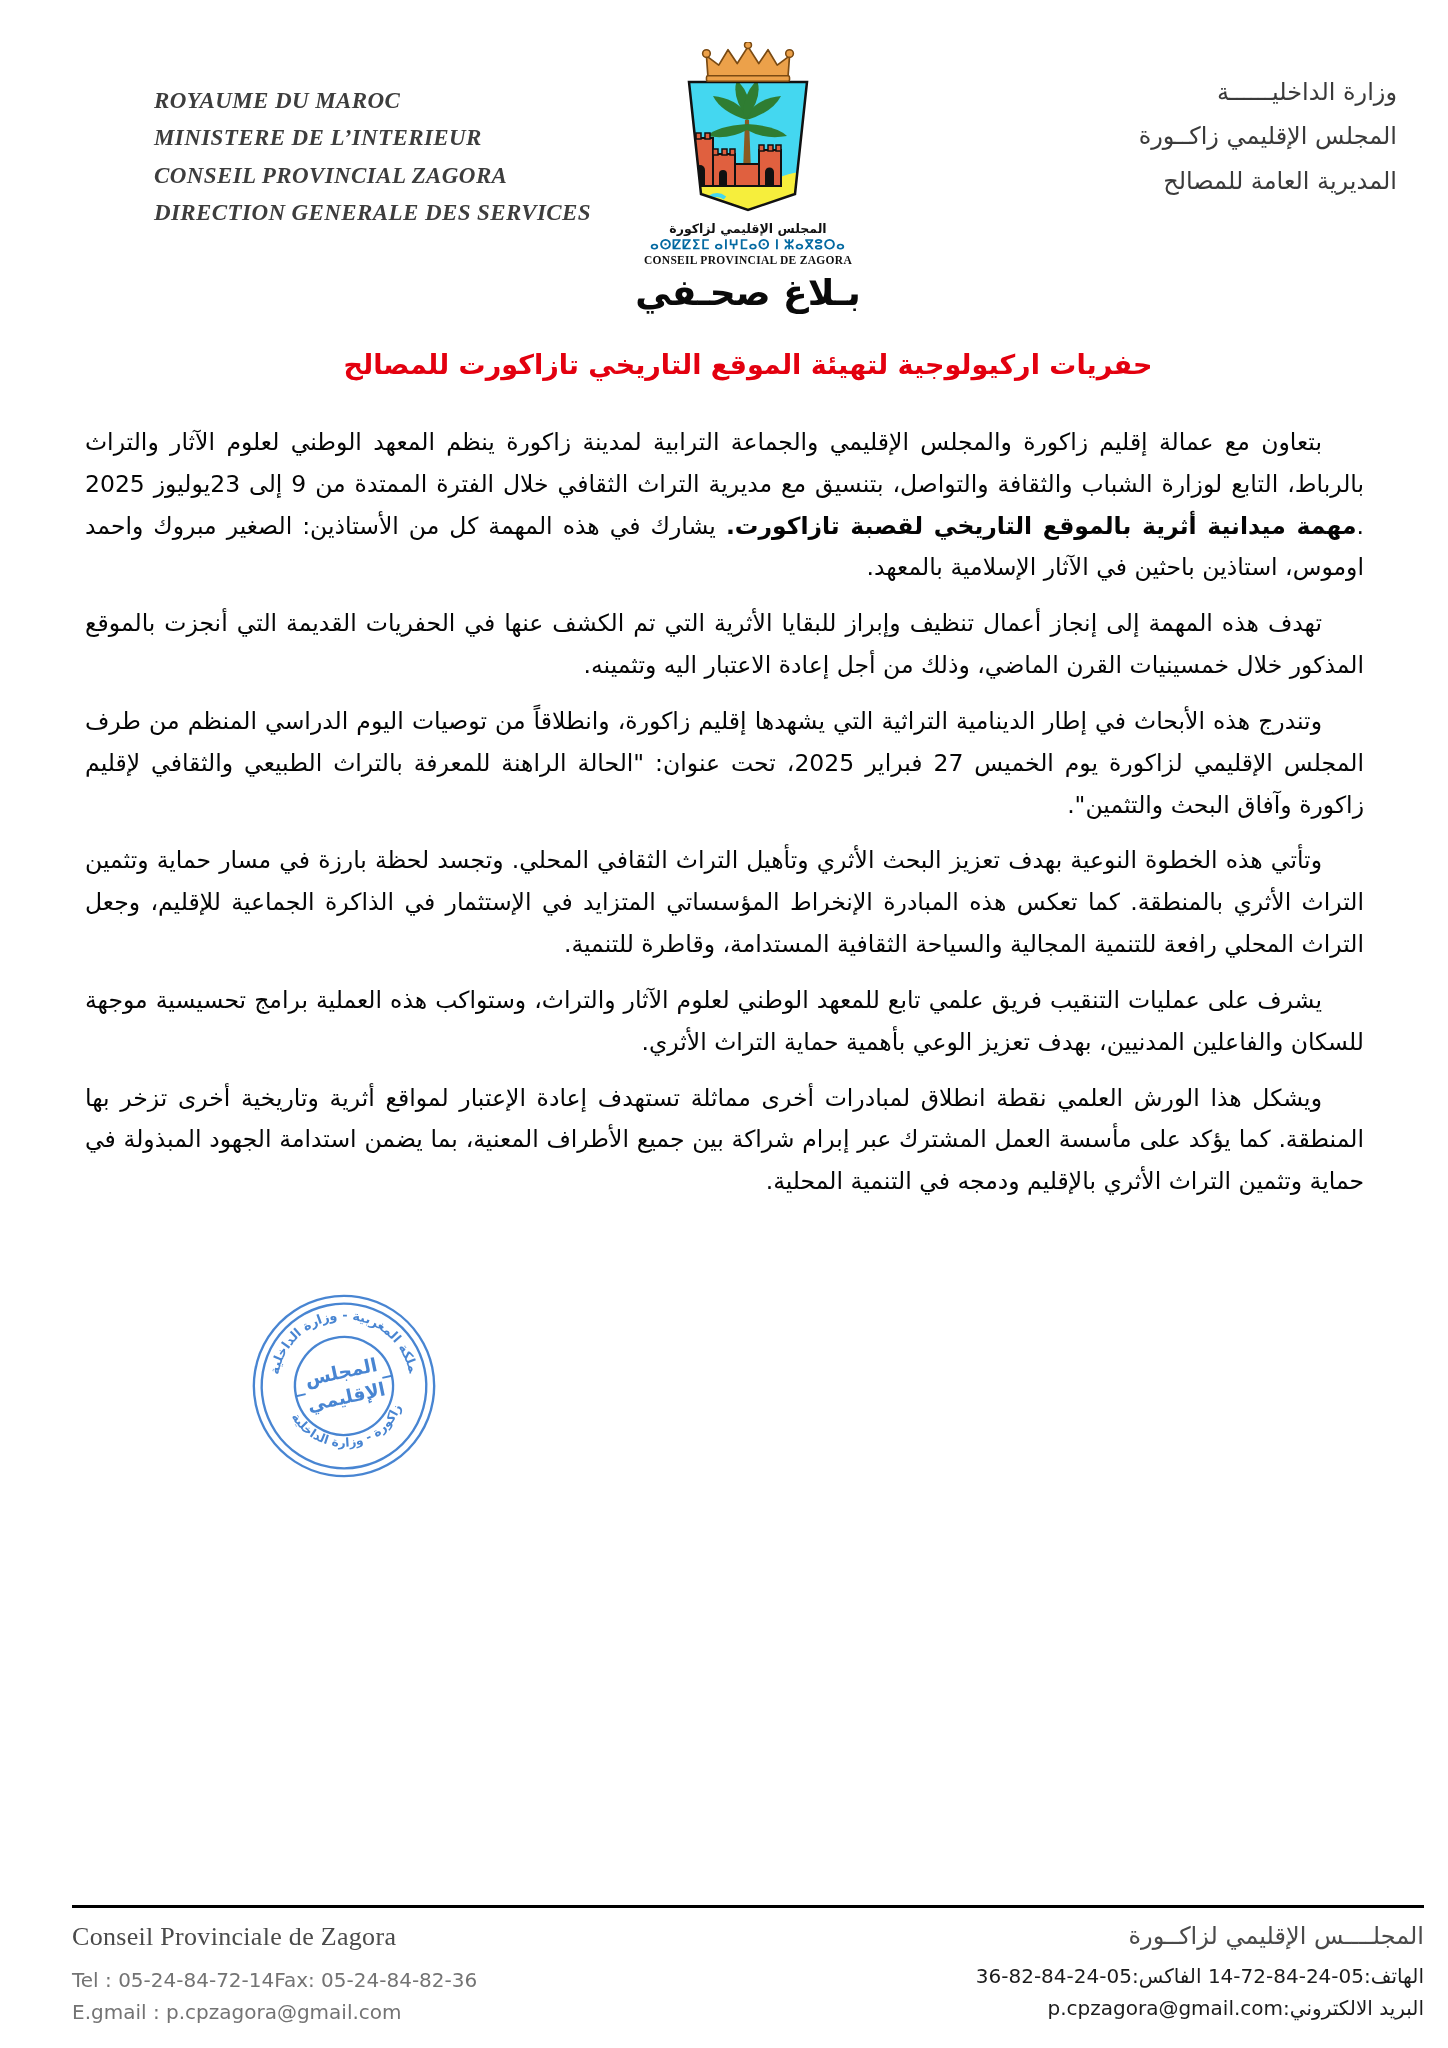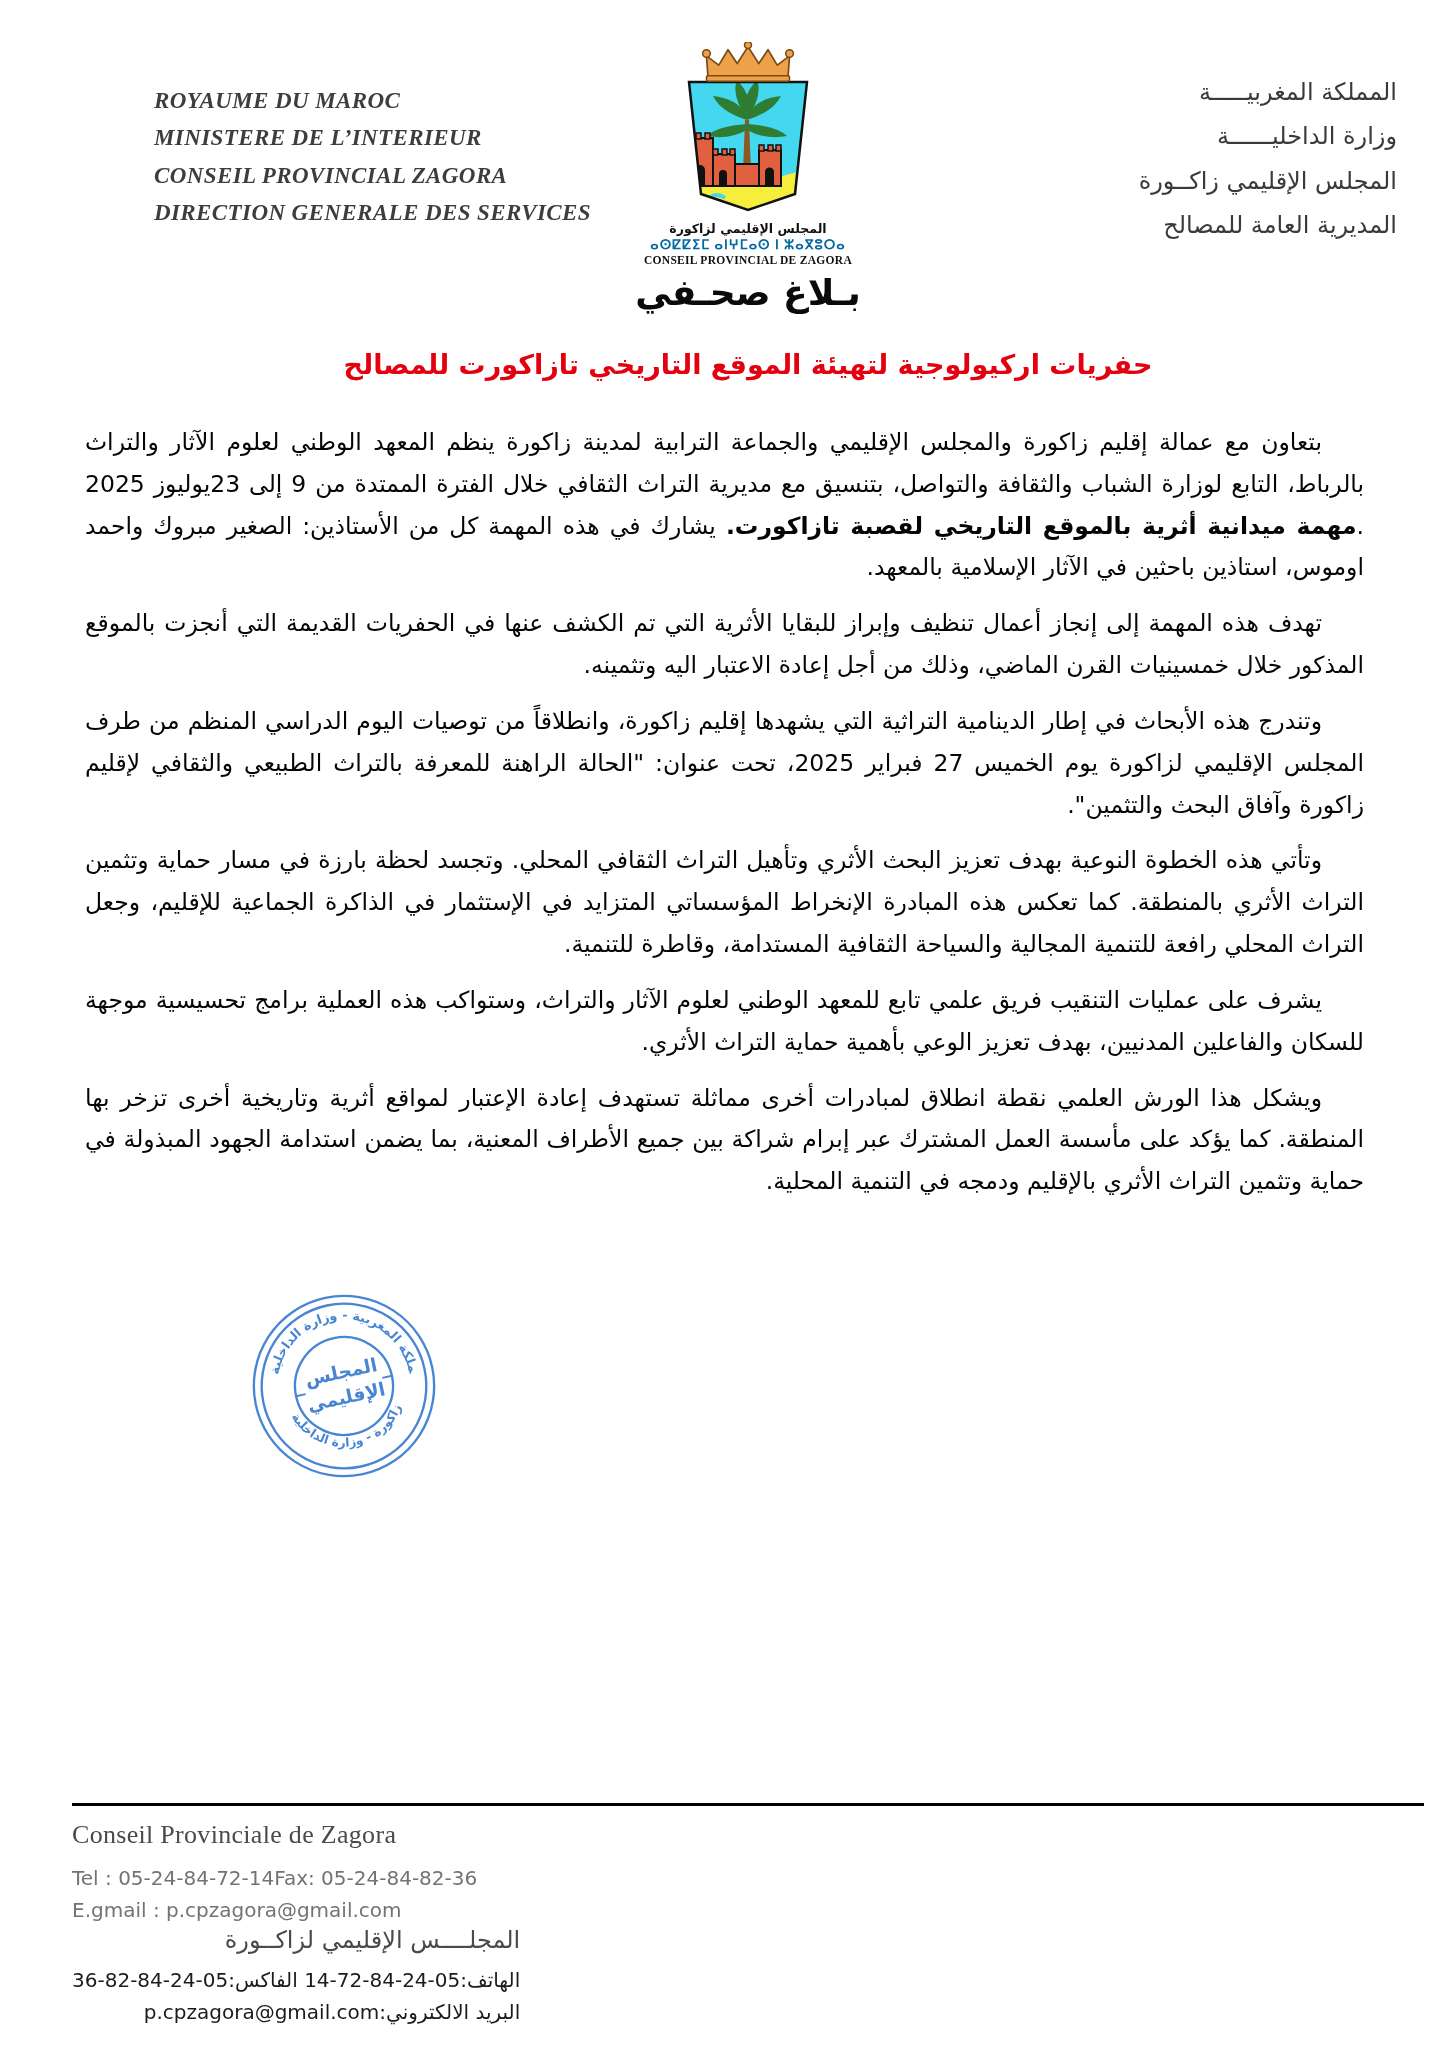--- a/index.html
+++ b/index.html
@@ -313,7 +313,6 @@
     </div>
 
     <div class="header-right">
-      <div class="line">المملكة المغربيـــــة</div>
       <div class="line">وزارة الداخليــــــة</div>
       <div class="line">المجلس الإقليمي زاكــورة</div>
       <div class="line">المديرية العامة للمصالح</div>

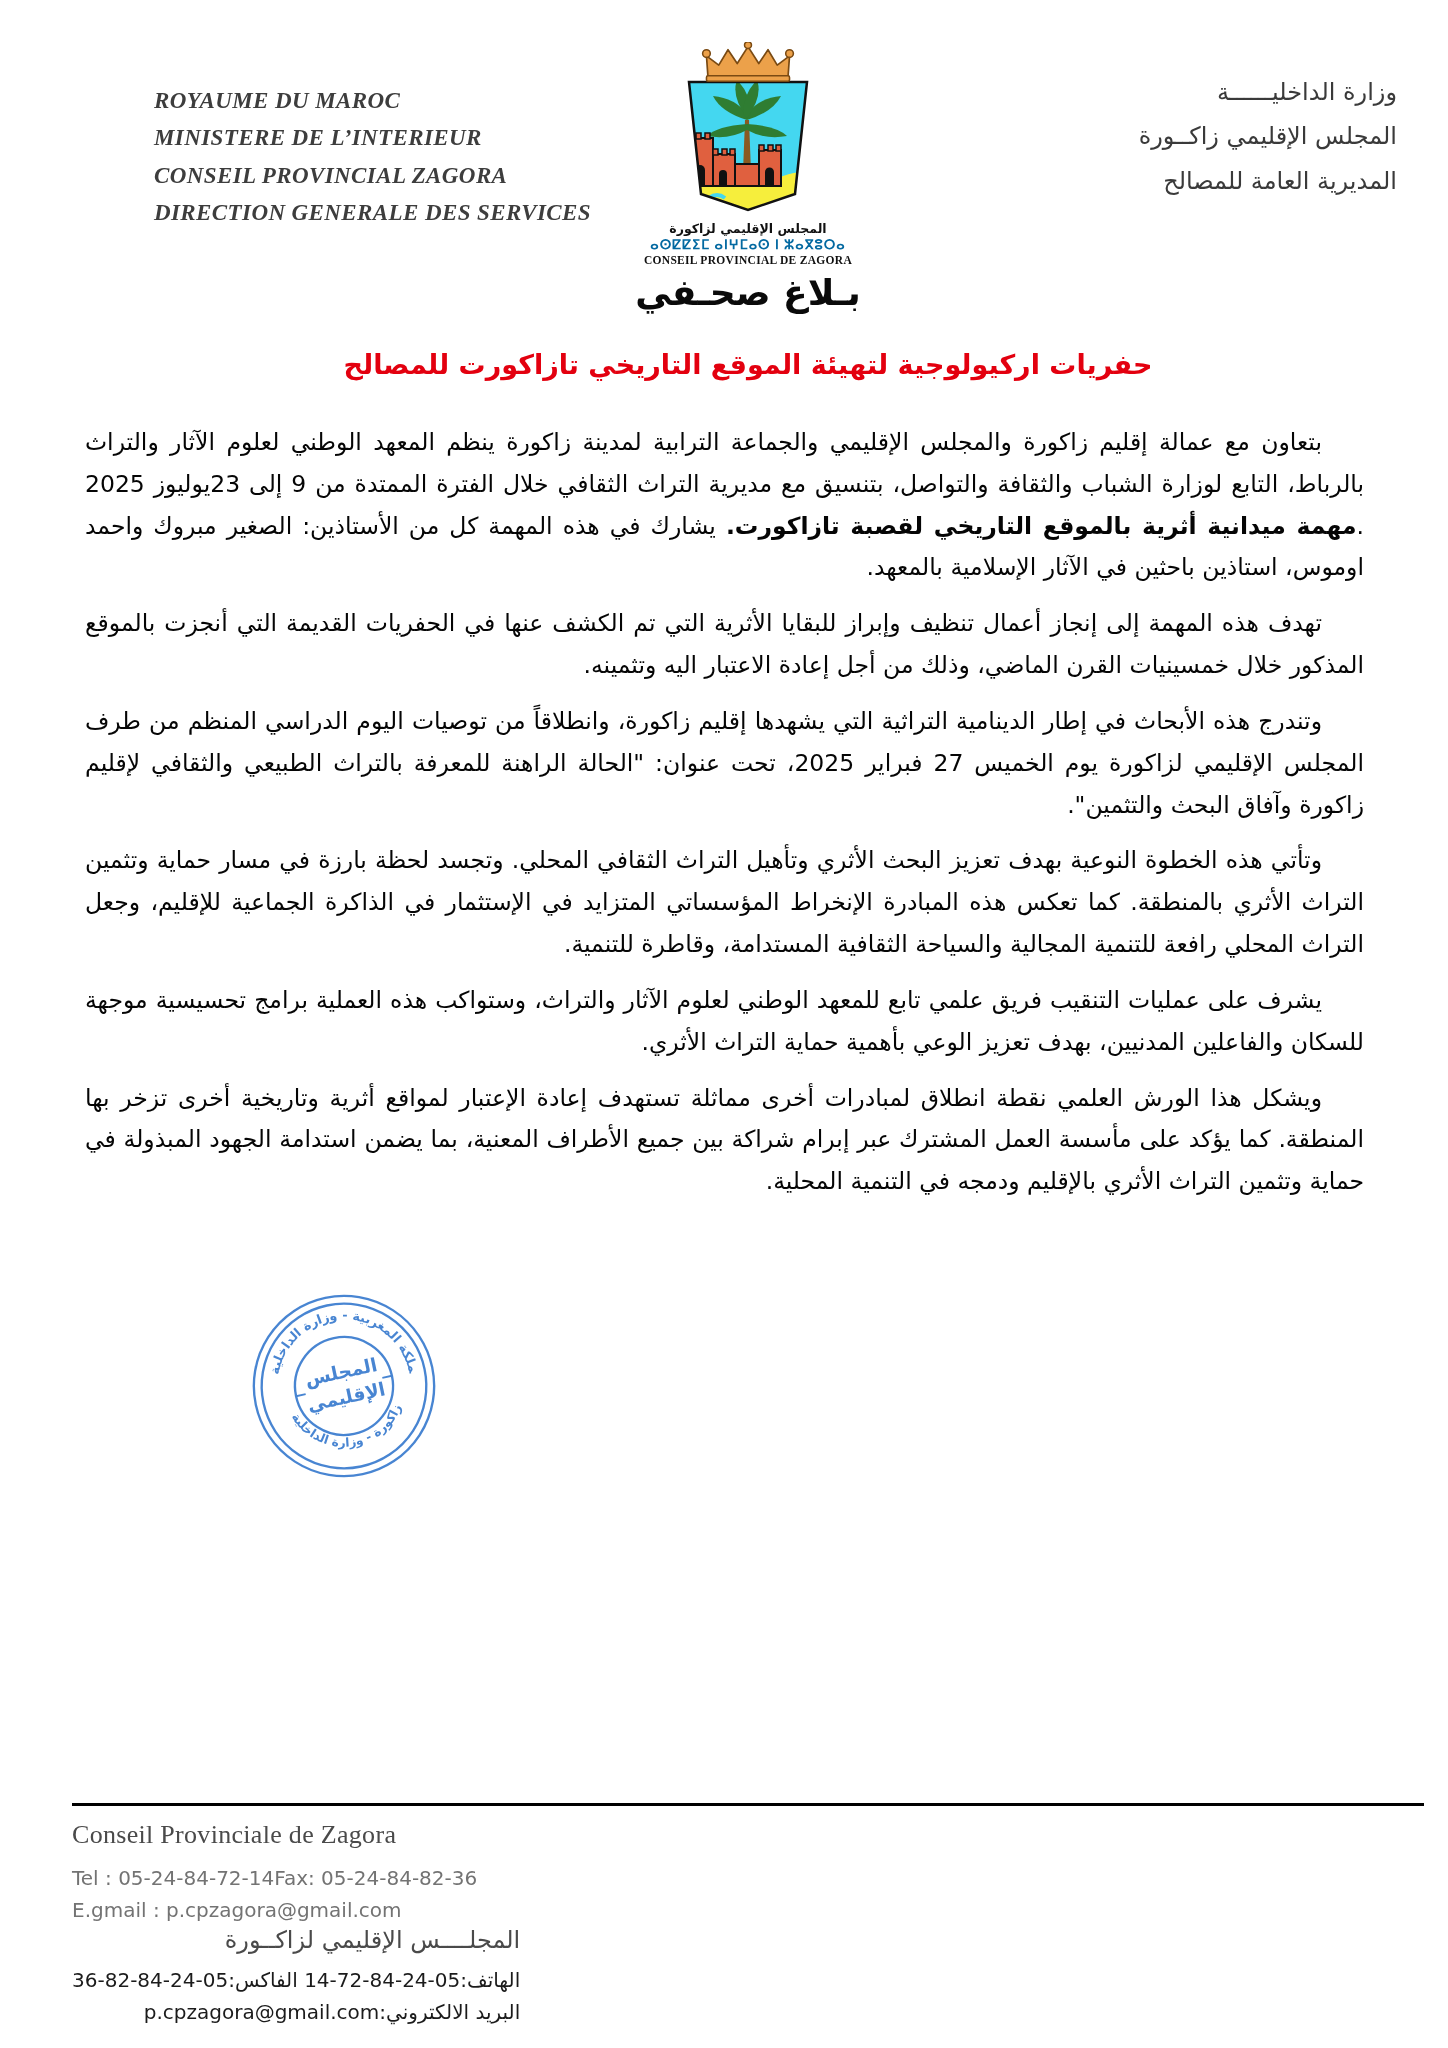--- a/index.html
+++ b/index.html
@@ -191,7 +191,6 @@
     display: flex;
     justify-content: space-between;
     align-items: flex-start;
-    flex-direction: column;
   }
   .footer-left {
     text-align: left;

